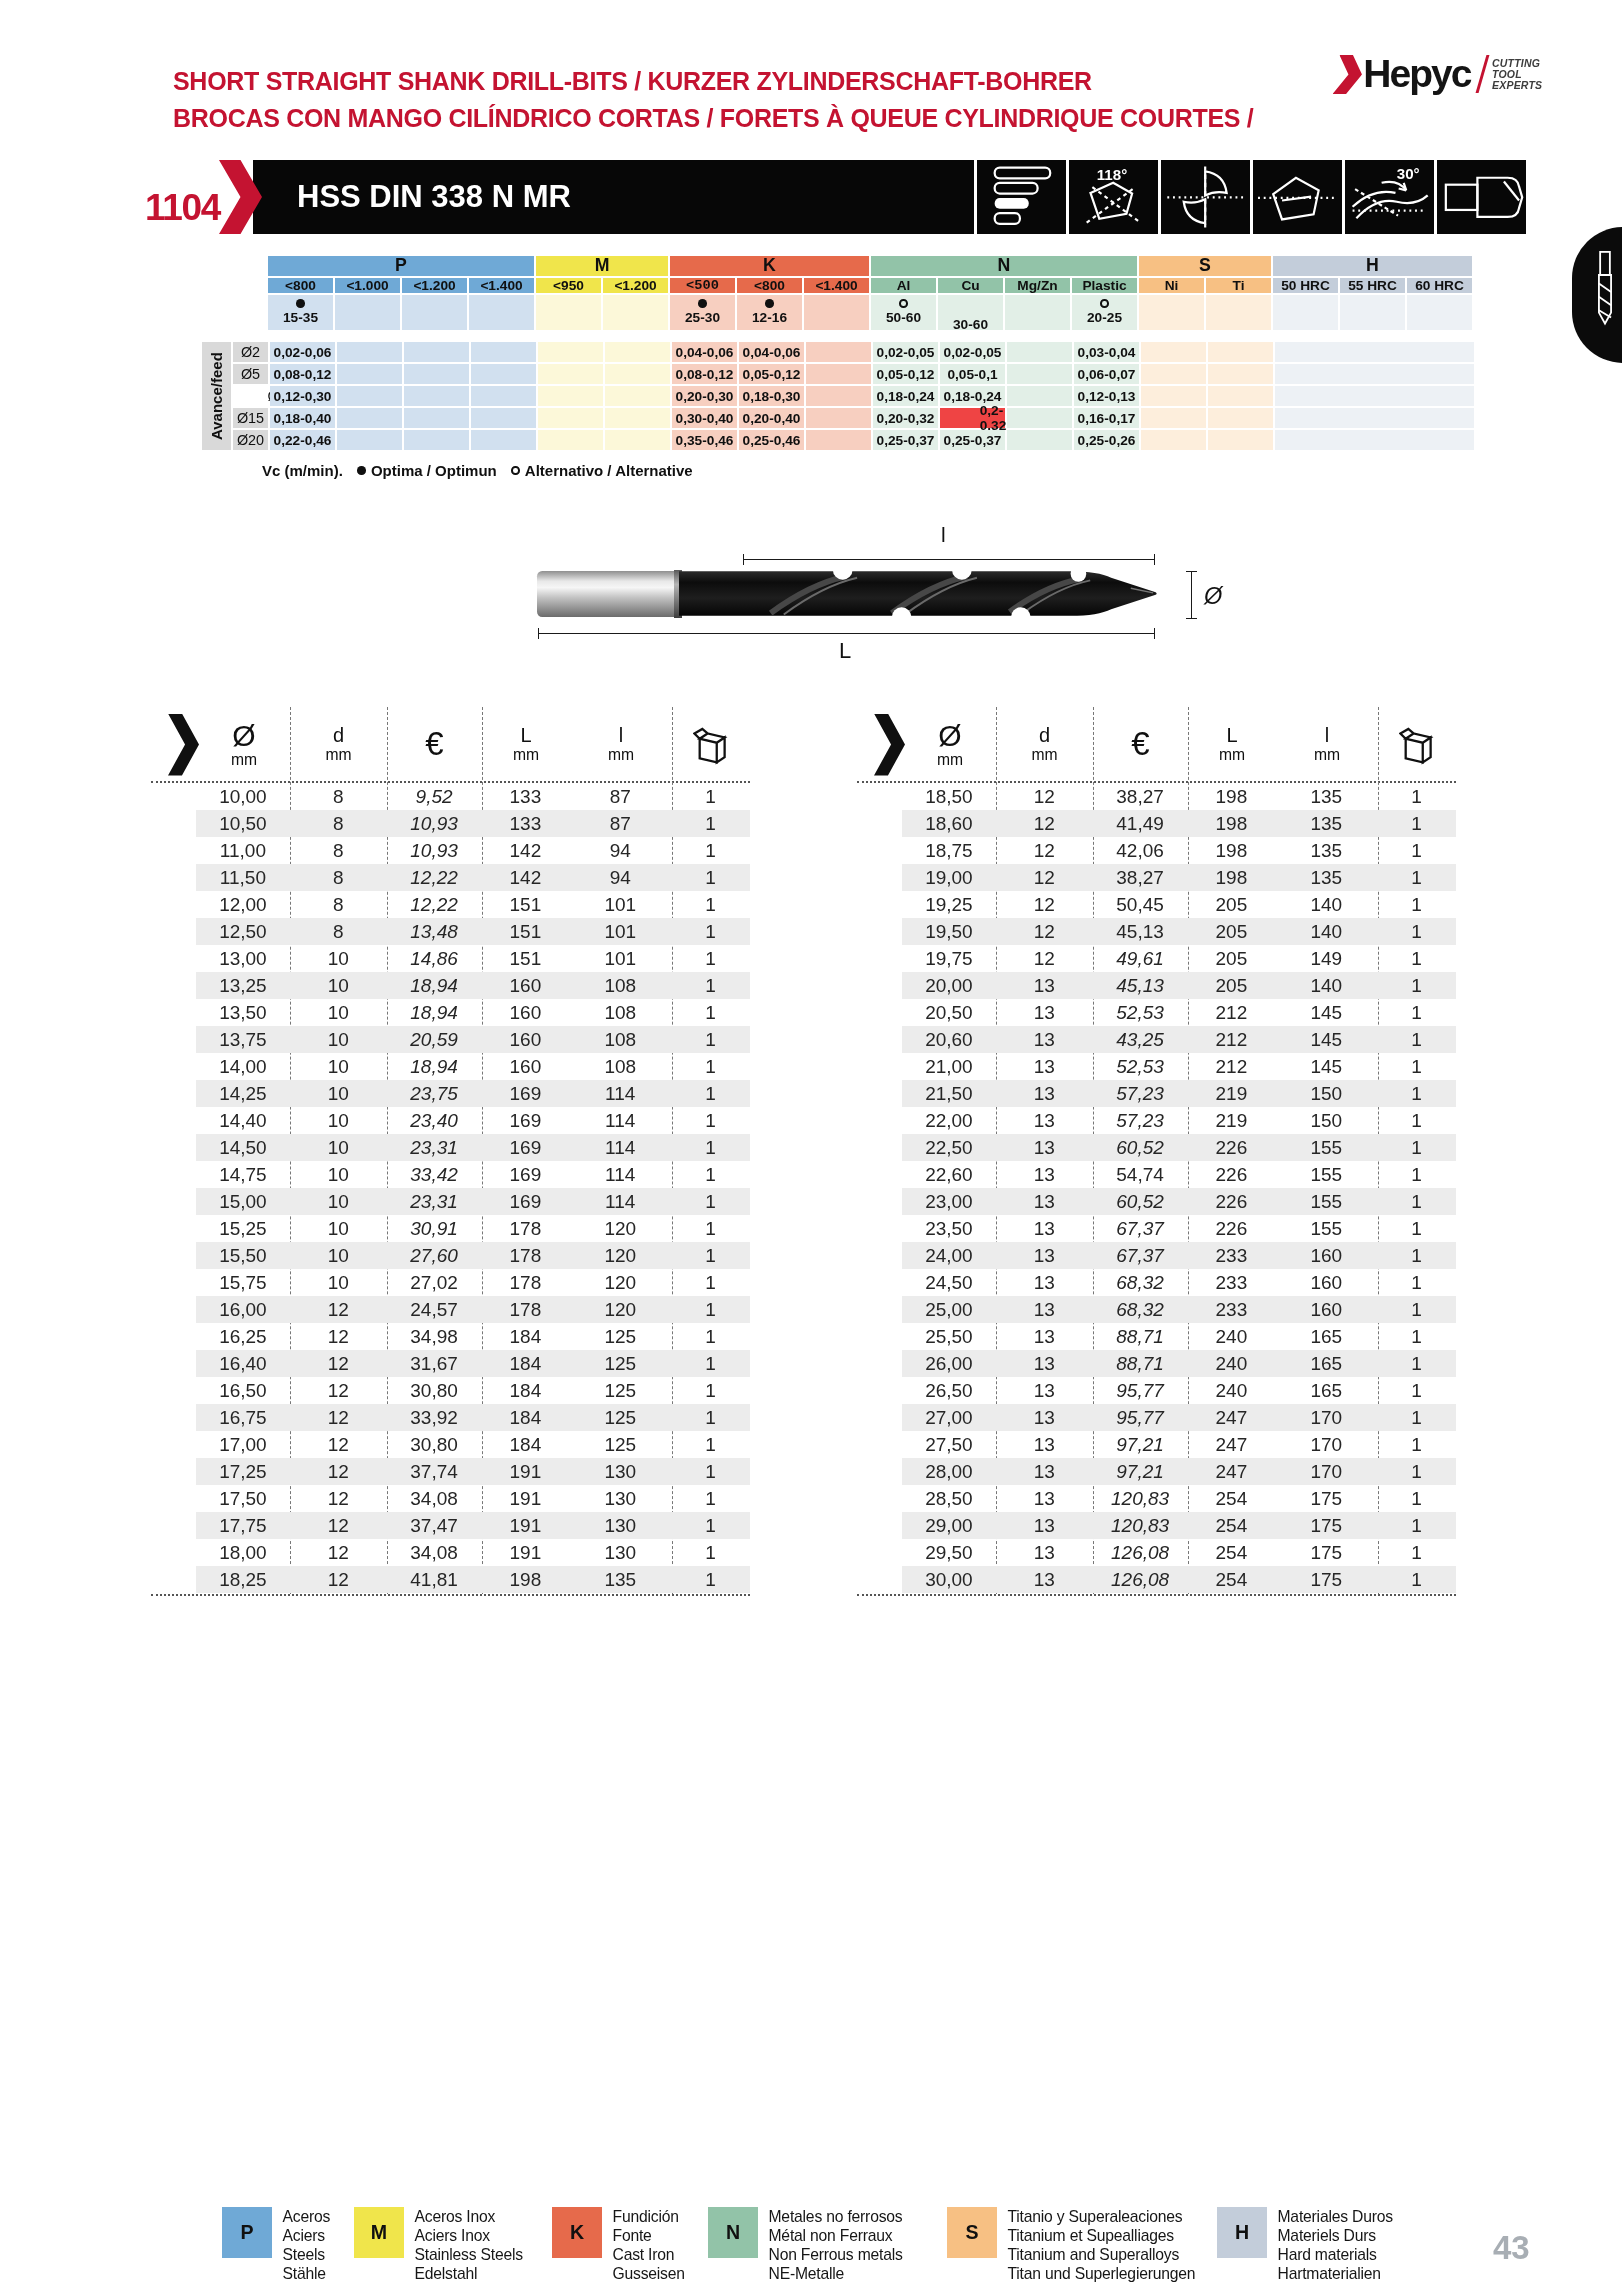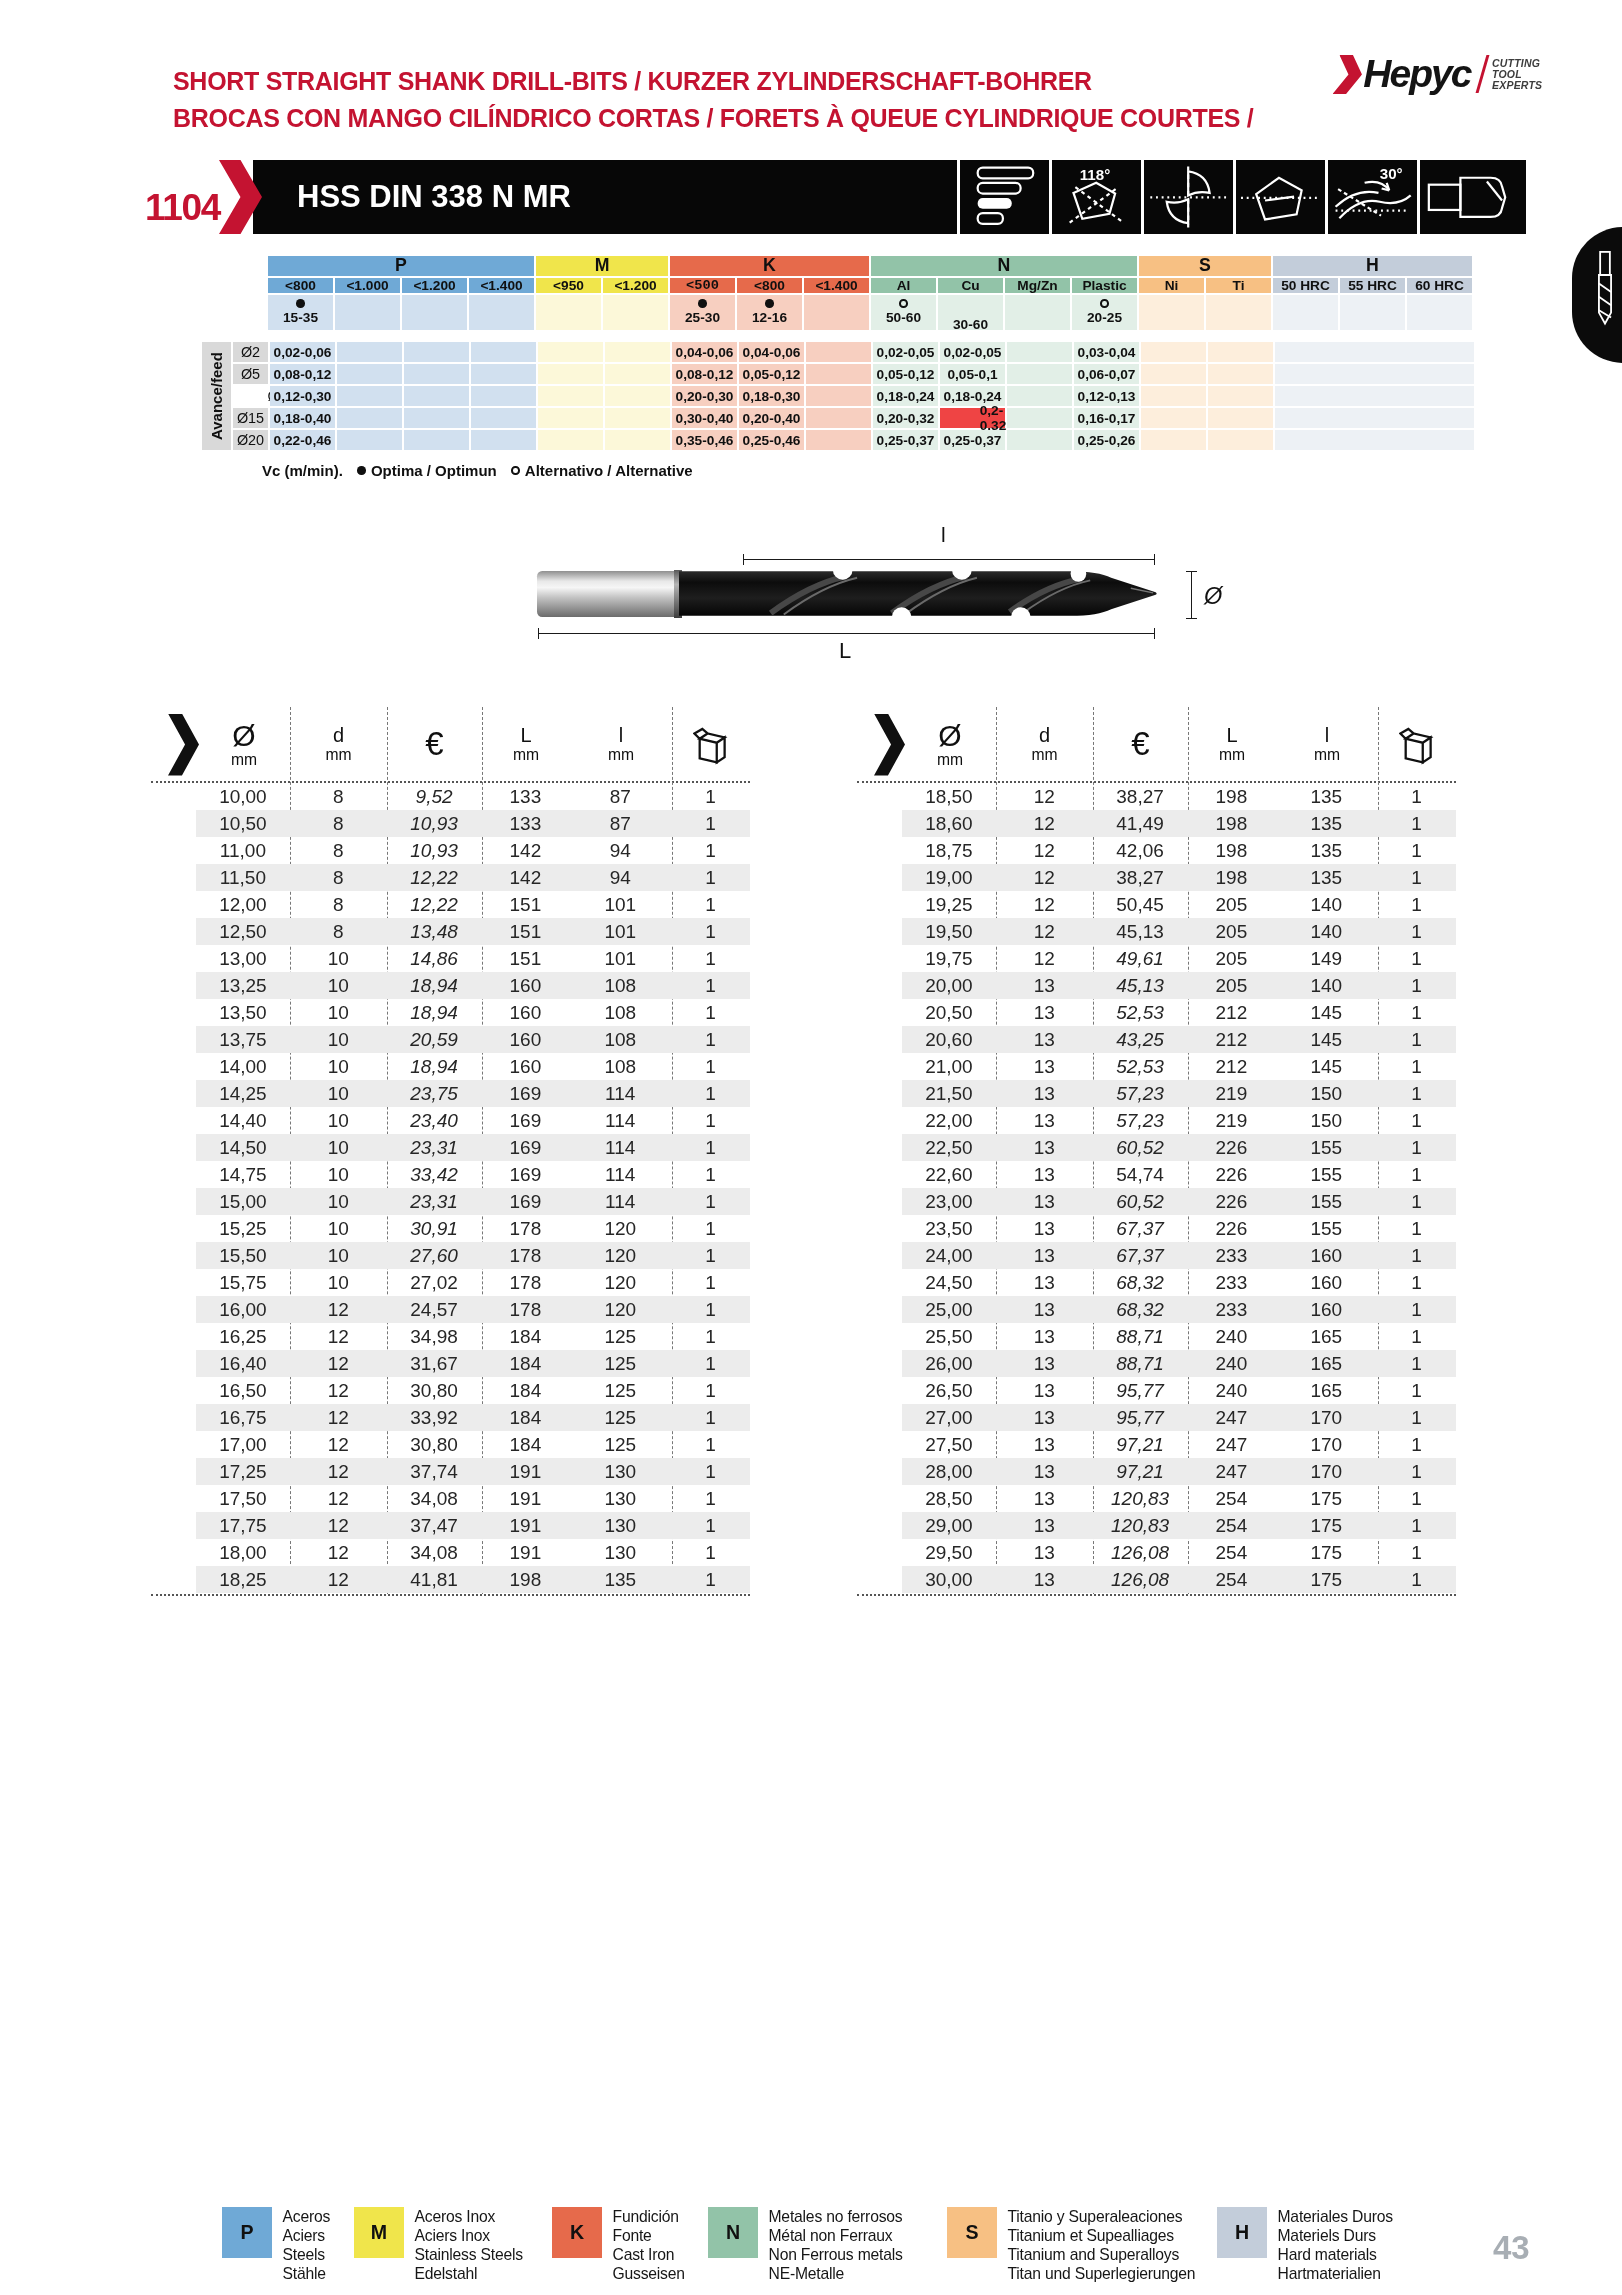--- a/index.html
+++ b/index.html
@@ -12,7 +12,7 @@
   .logo{position:absolute;left:1336px;top:51px;display:flex;align-items:center;height:46px;}
   .logo-chev{width:26px;height:39px;background:#C41331;margin-right:1.3px;
              clip-path:polygon(0 0,52% 0,100% 50%,52% 100%,0 100%,48% 50%);transform:skewX(-10deg);}
-  .logo-name{font-size:39px;font-weight:700;font-style:italic;letter-spacing:-2px;color:#141414;}
+  .logo-name{font-size:39px;font-weight:700;letter-spacing:-2px;color:#141414;}
   .logo-slash{width:3.3px;height:38px;background:#C41331;transform:skewX(-16deg);margin:0 7.9px 0 10.5px;}
   .logo-tag{font-size:10.5px;font-style:italic;font-weight:700;color:#3c3c3c;line-height:11px;letter-spacing:0.2px;}
 

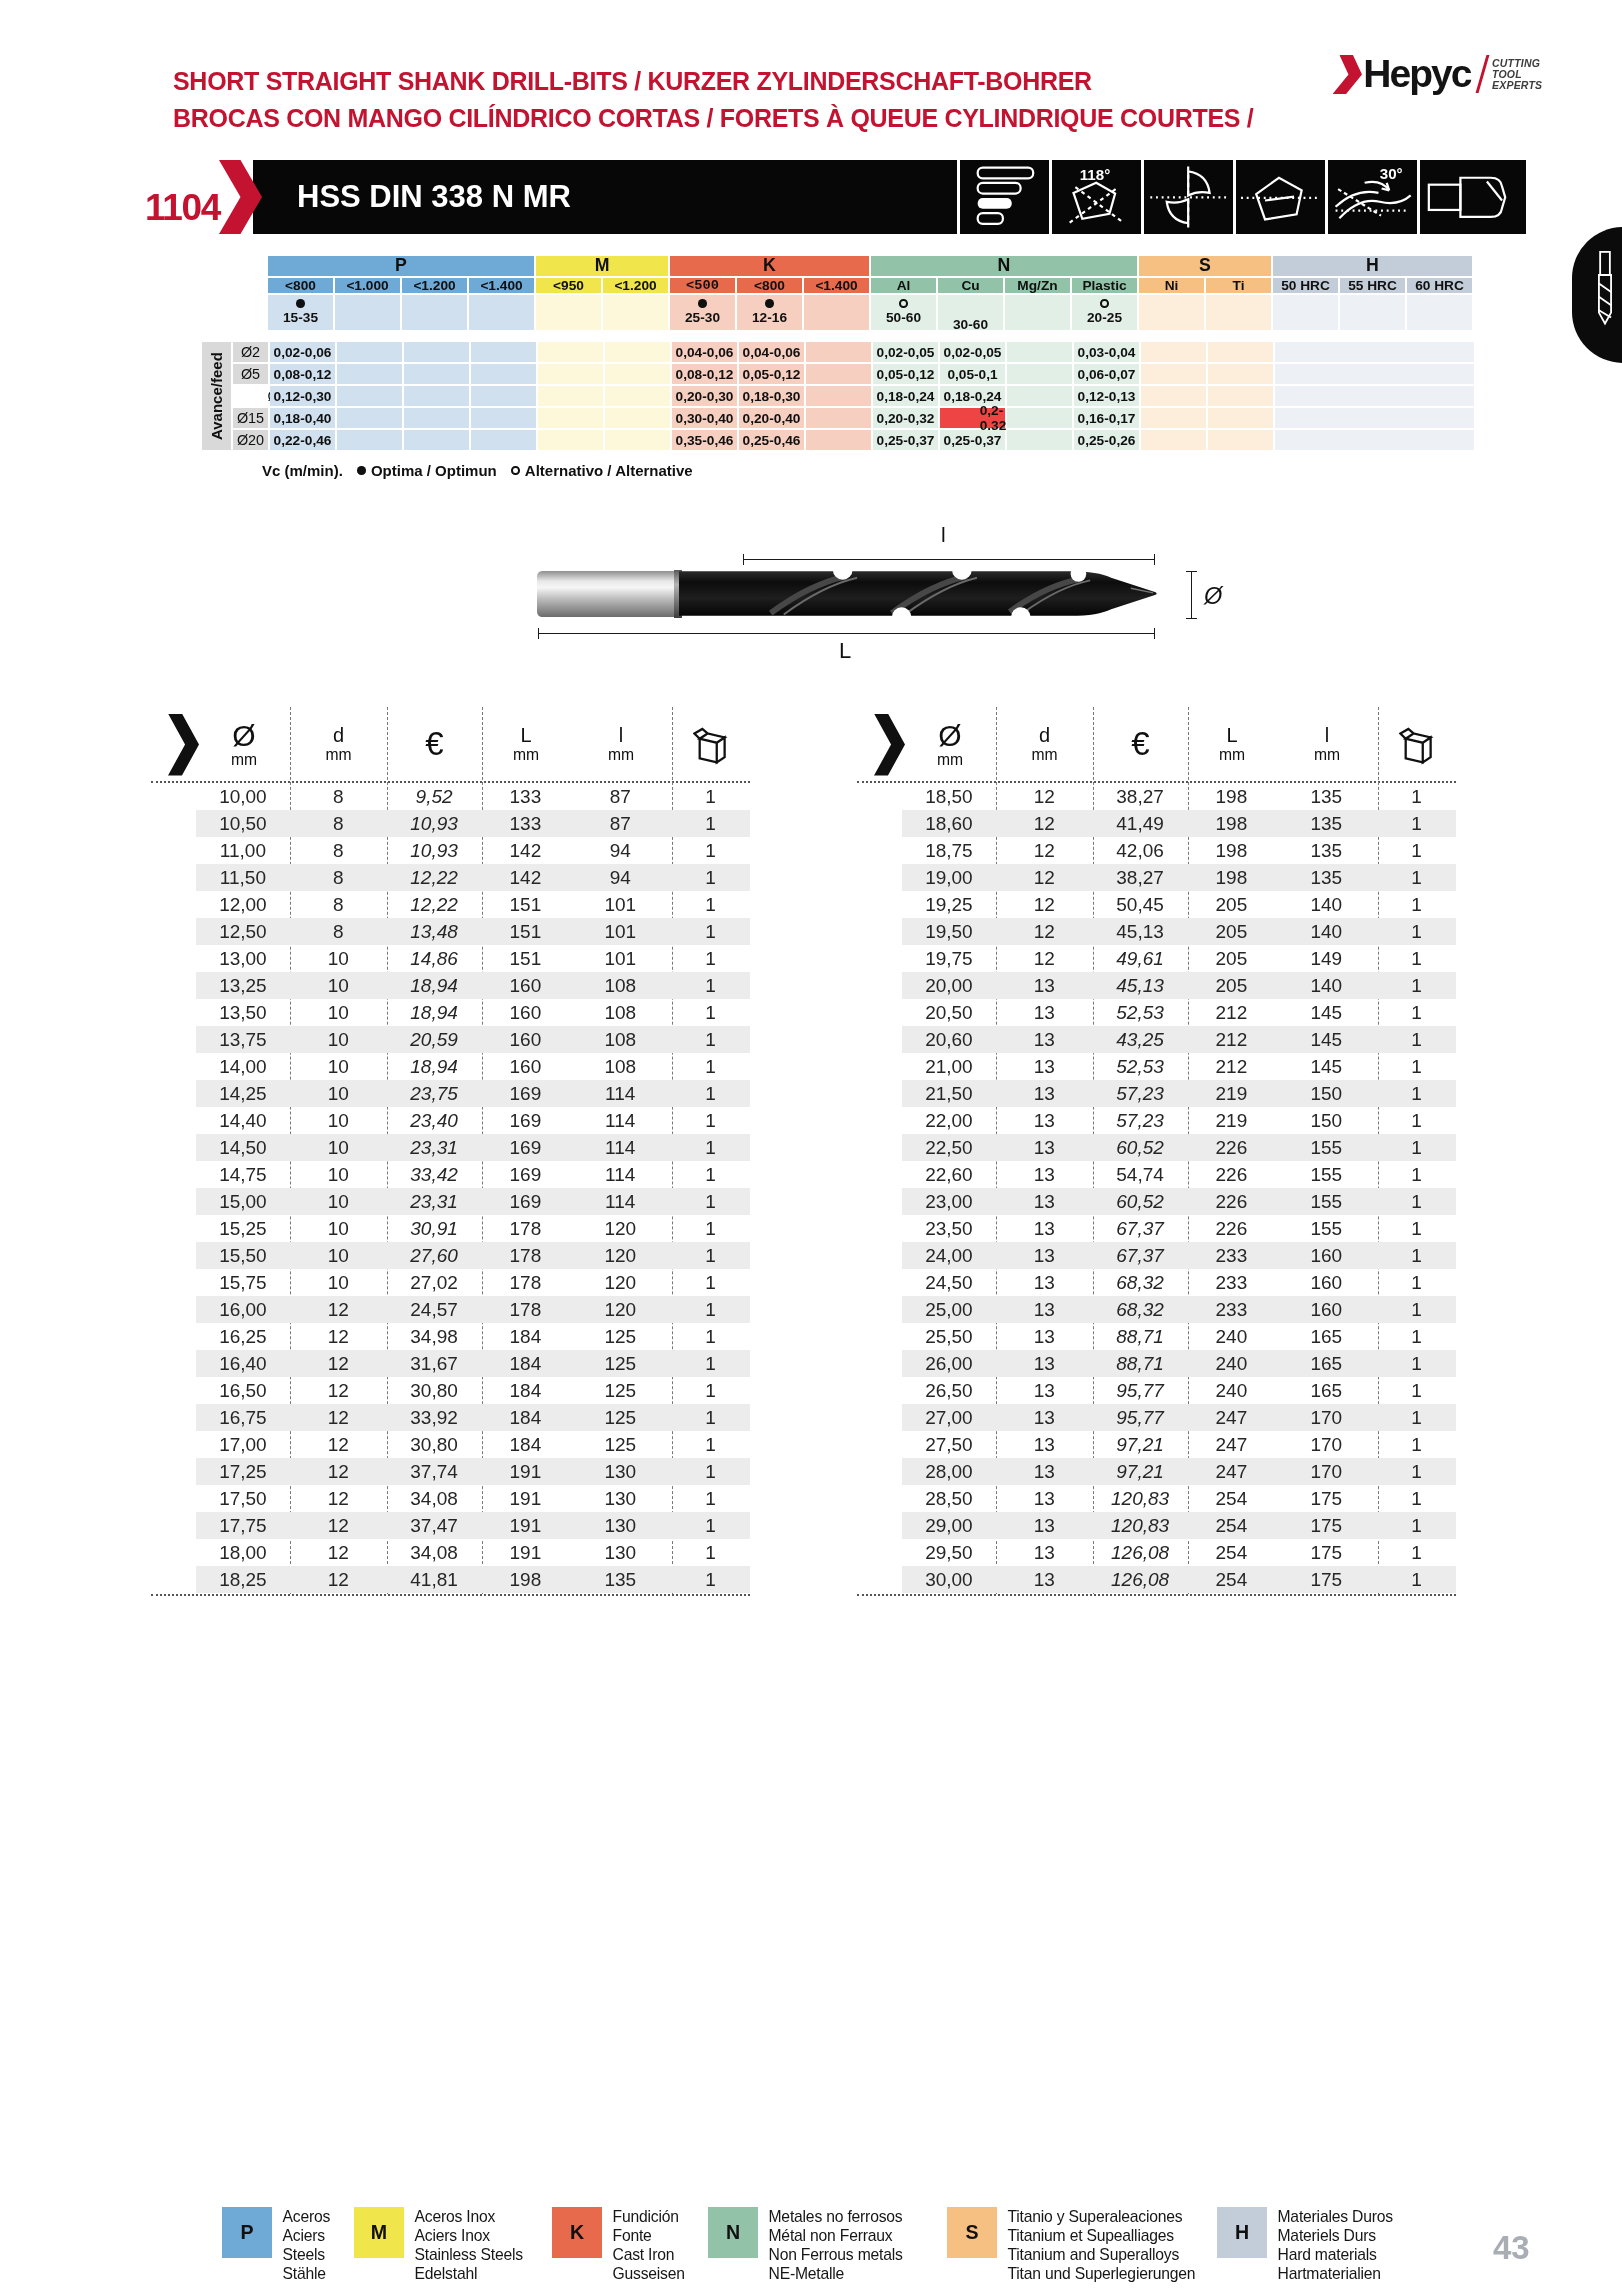--- a/index.html
+++ b/index.html
@@ -22,7 +22,7 @@
          clip-path:polygon(0 0,50% 0,100% 50%,50% 100%,0 100%,50% 50%);}
   .pbar{position:absolute;left:253px;top:160px;width:1273px;height:74px;background:#070707;display:flex;align-items:center;}
   .pname{margin-left:44px;color:#ffffff;font-size:31px;font-weight:700;}
-  .picons{position:absolute;right:17px;top:0;height:74px;display:flex;}
+  .picons{position:absolute;right:0;top:0;height:74px;display:flex;}
   .ptile{width:92px;height:74px;background:#070707;border-left:3.3px solid #fff;box-sizing:border-box;}
   .ptile svg{width:100%;height:100%;}
   .wline{stroke:#fff;stroke-width:3.5;fill:none;}

